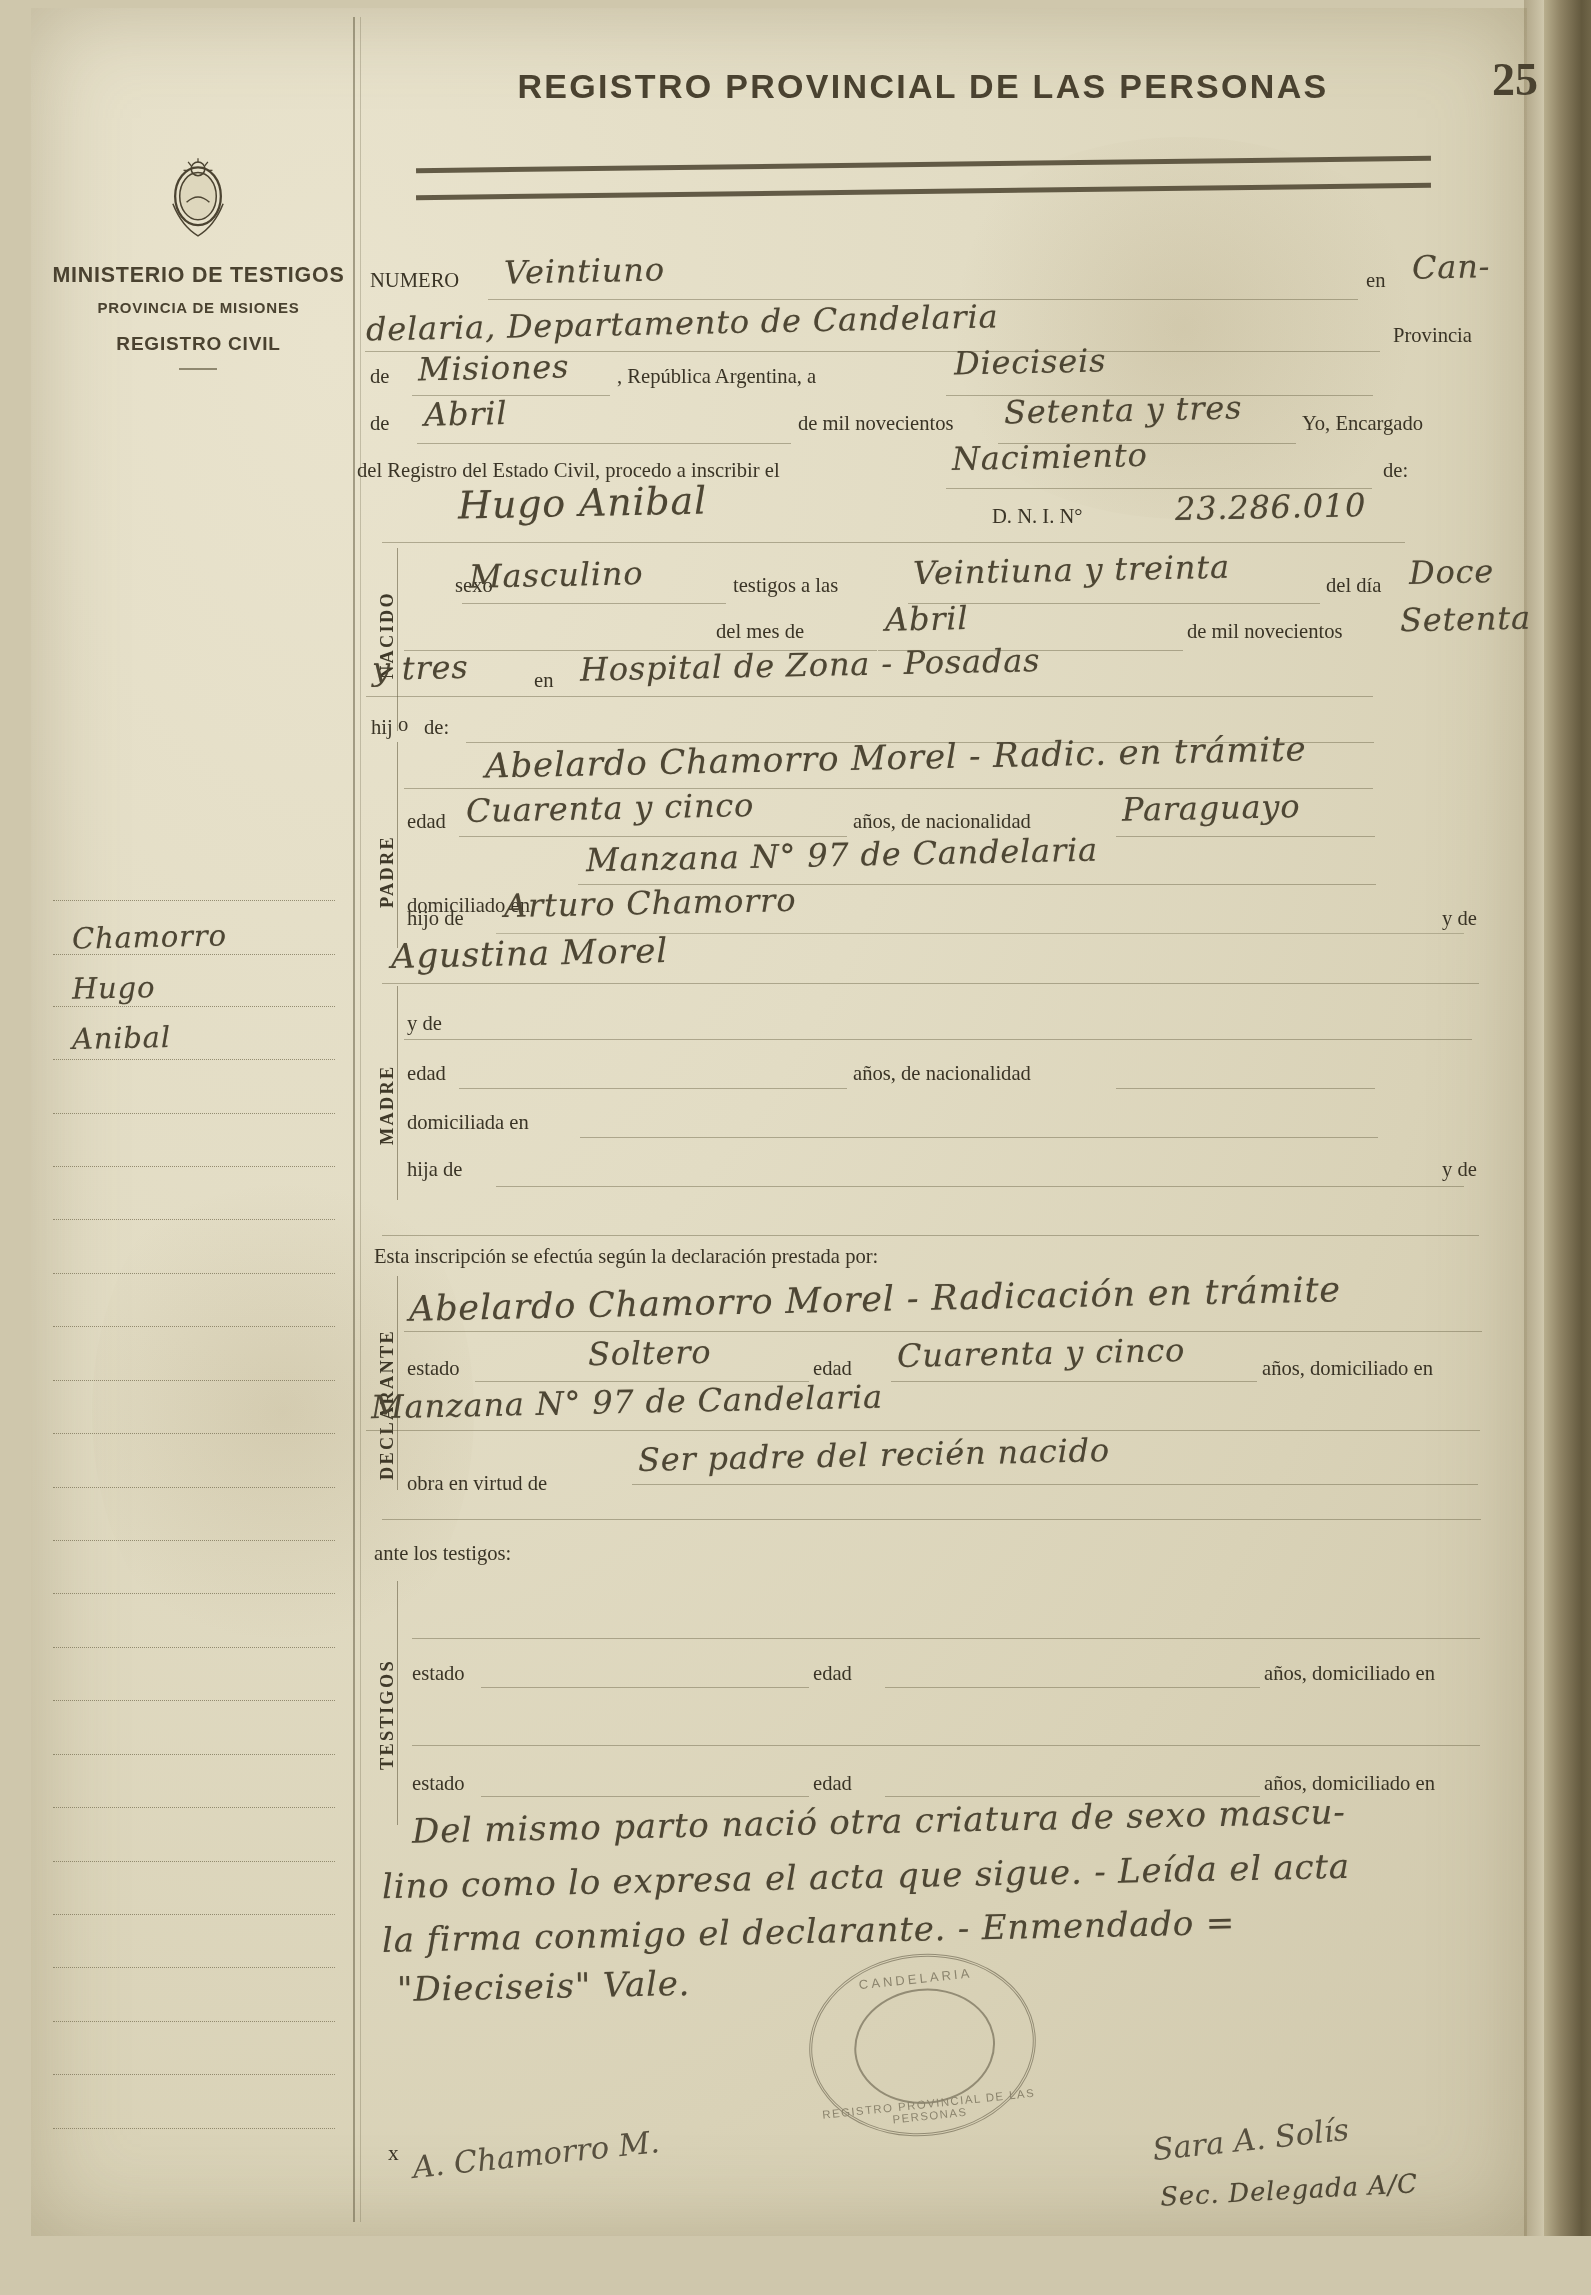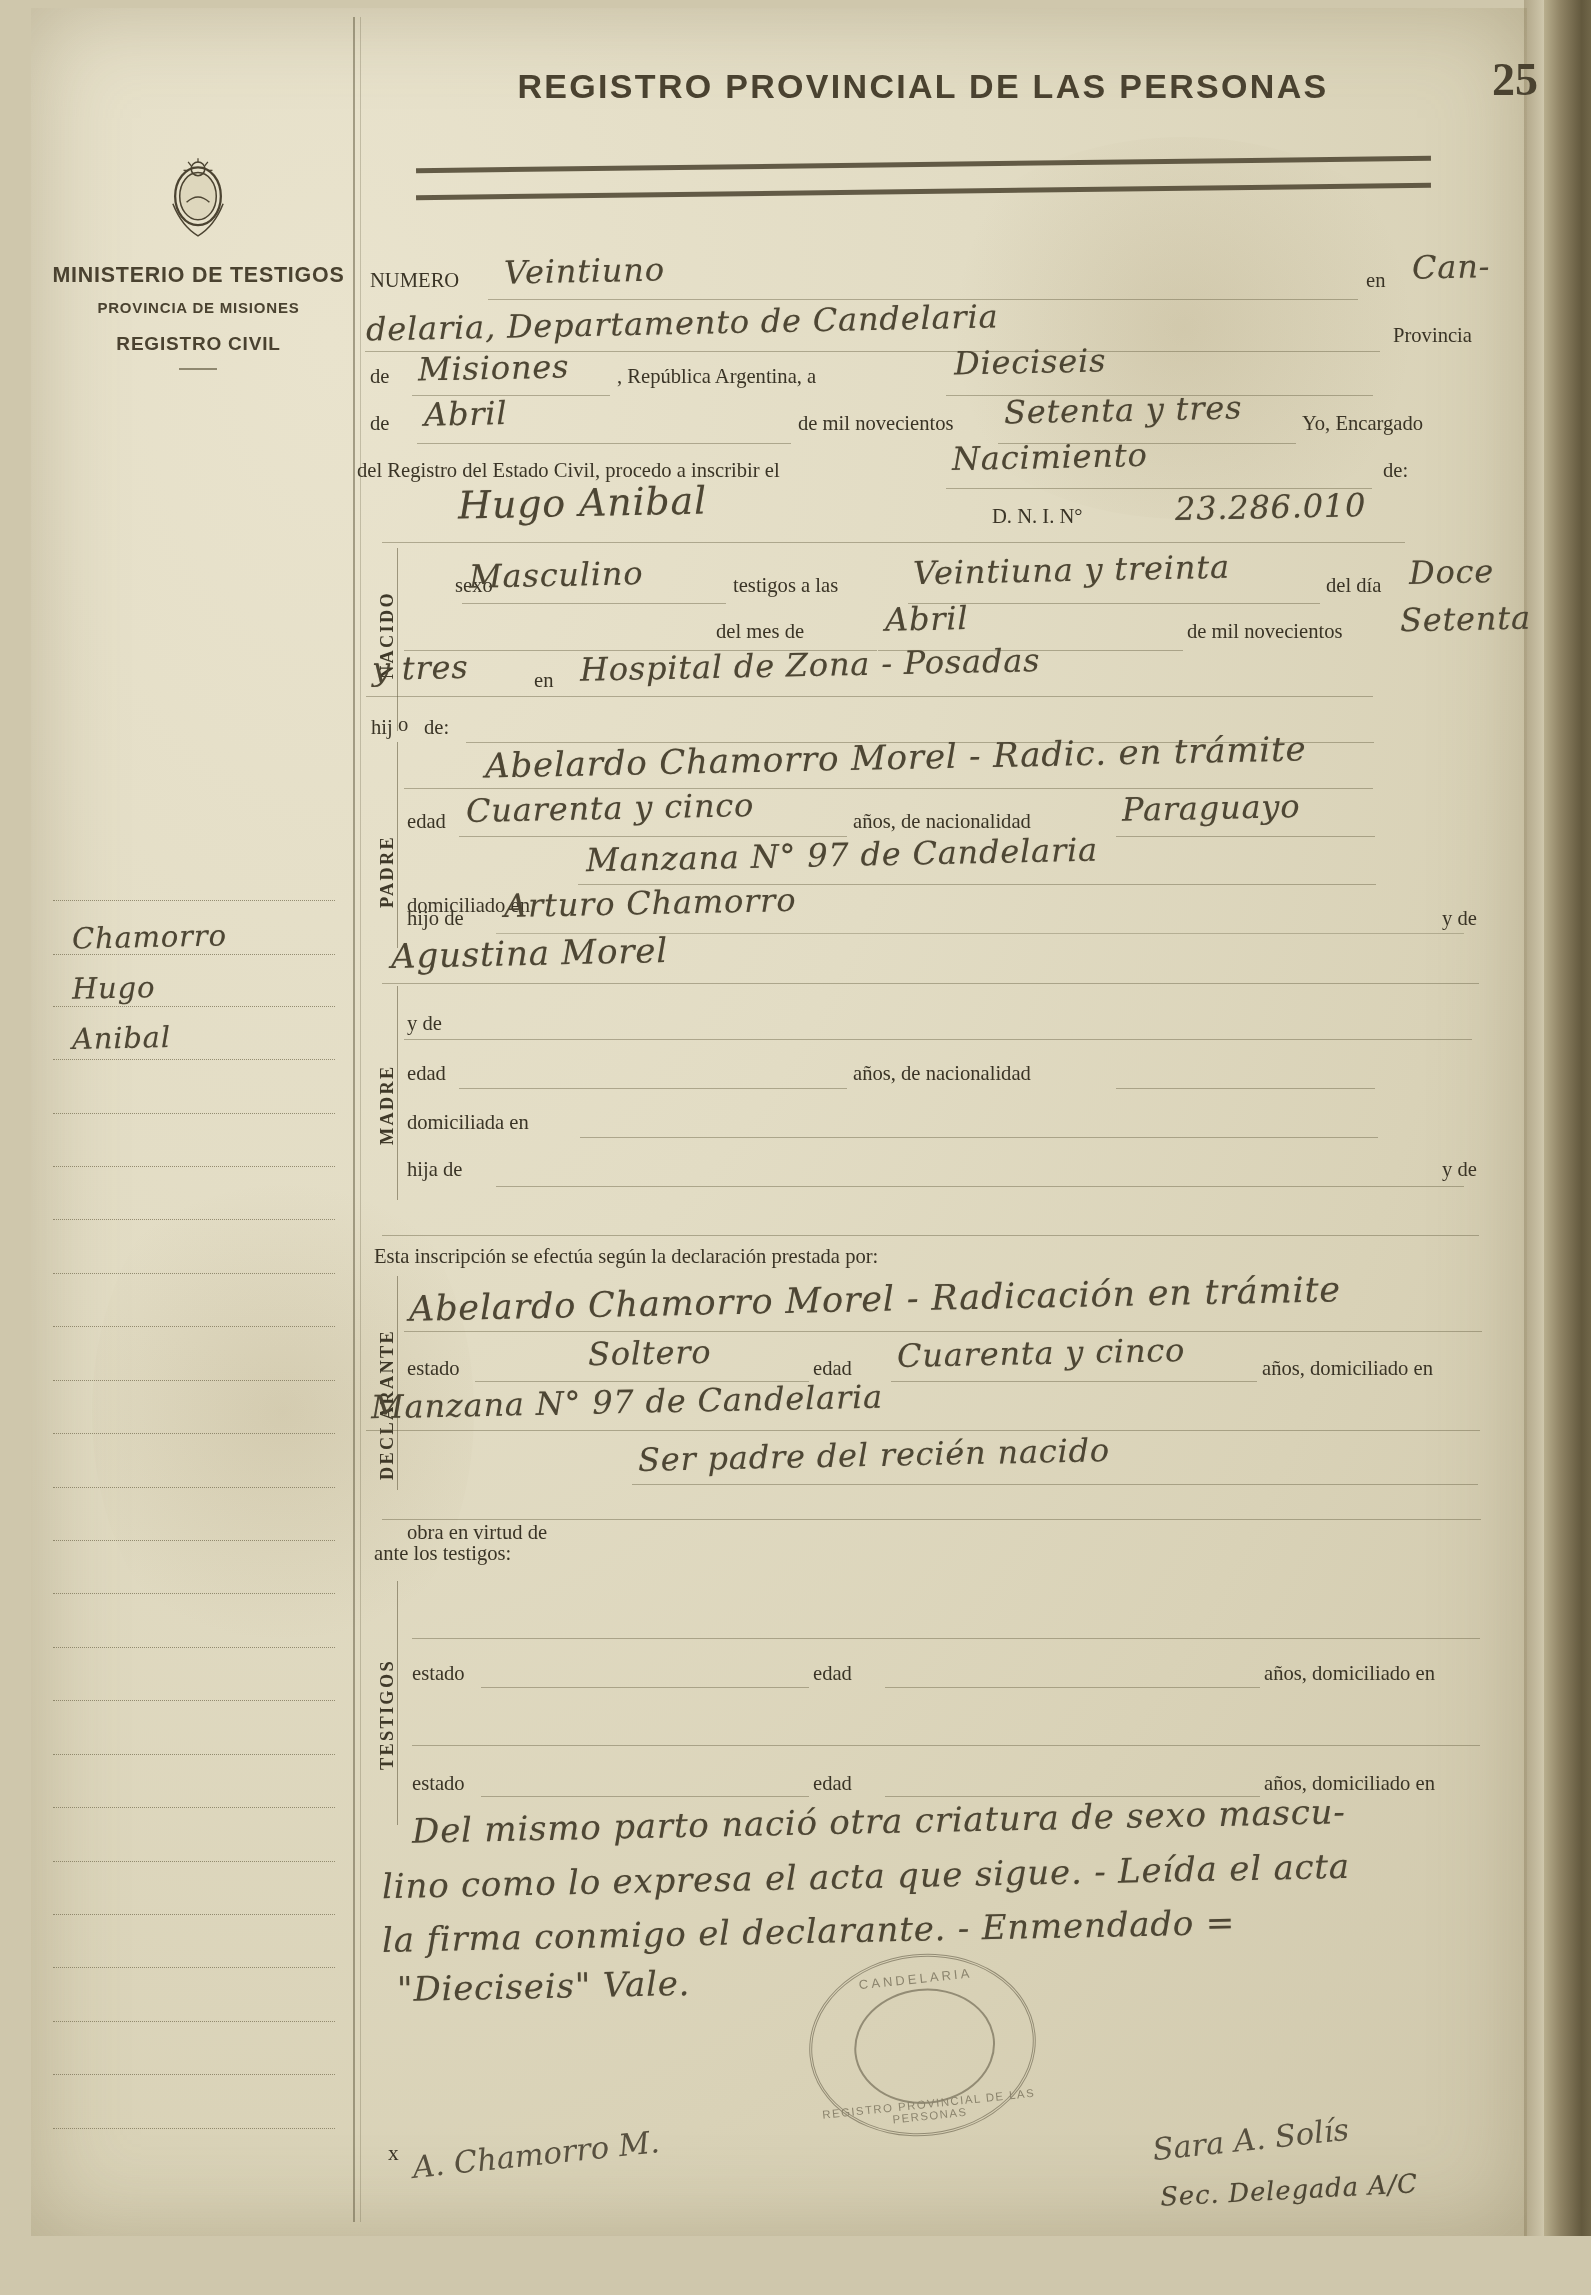--- a/index.html
+++ b/index.html
@@ -319,7 +319,7 @@
   <div class="hw big" style="left:371px;top:1383px;">Manzana N° 97 de Candelaria</div>
   <div class="hline" style="left:366px;top:1430px;width:1114px;"></div>
 
-  <div class="p smallprint" style="left:407px;top:1521px;">obra en virtud de</div>
+  <div class="p smallprint" style="left:407px;top:1472px;">obra en virtud de</div>
   <div class="hw big" style="left:638px;top:1436px;">Ser padre del recién nacido</div>
   <div class="hline" style="left:632px;top:1484px;width:846px;"></div>
   <div class="hline" style="left:382px;top:1519px;width:1099px;"></div>

